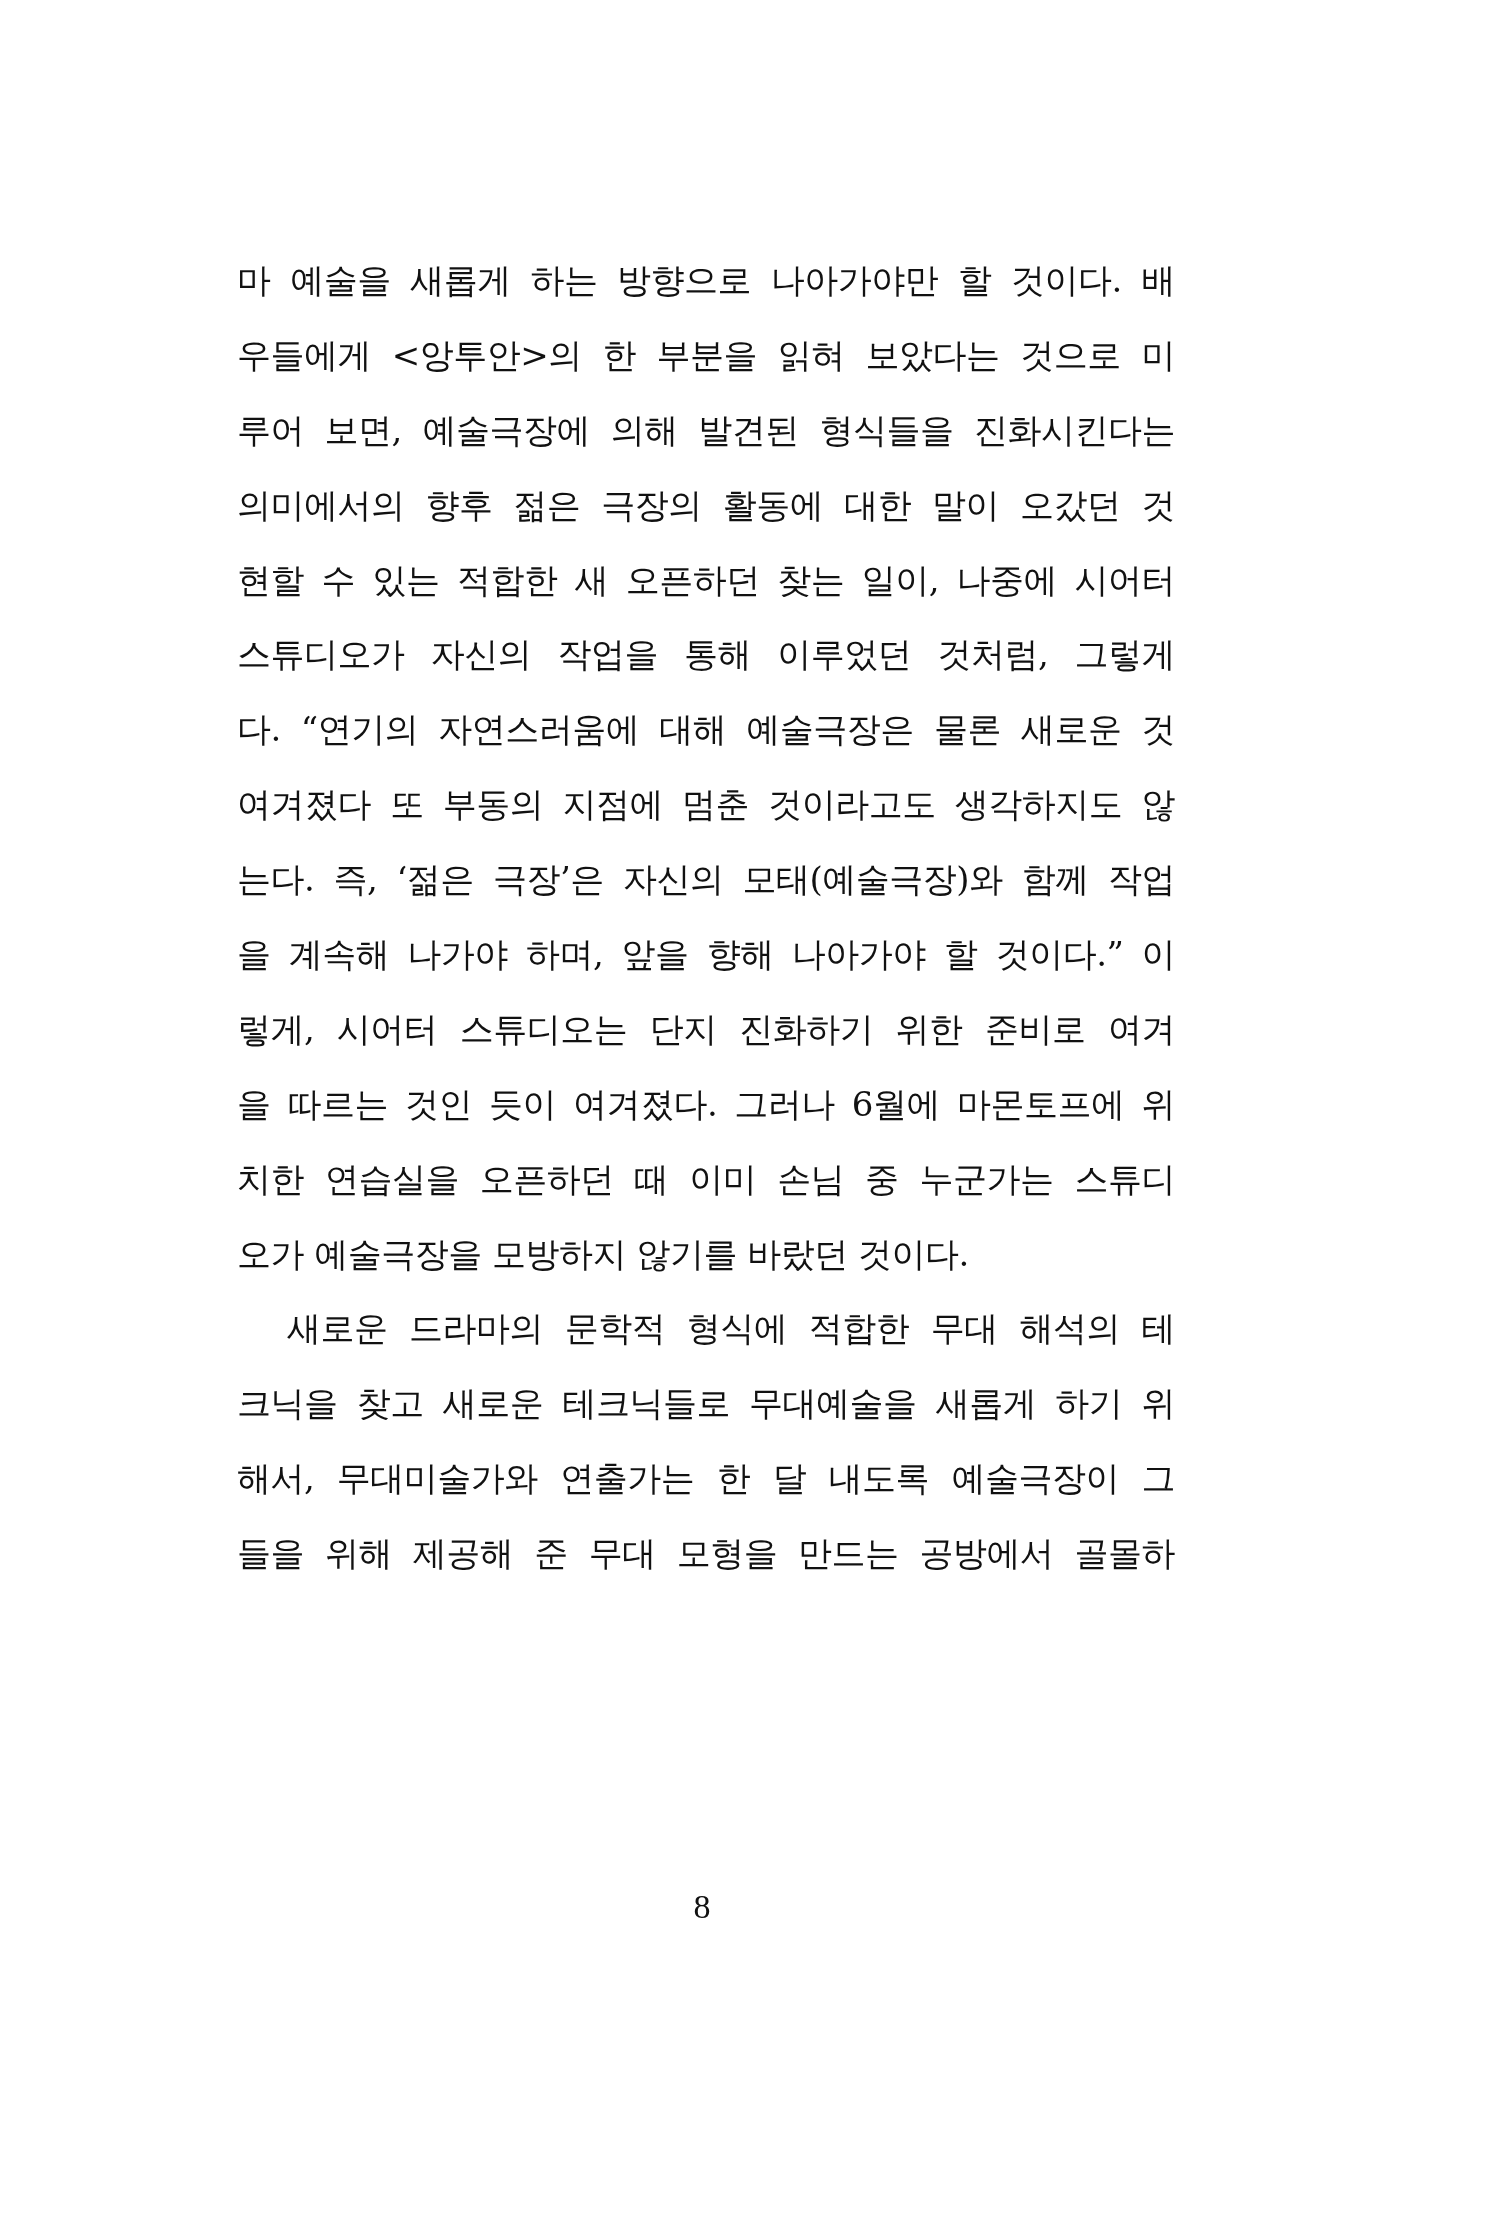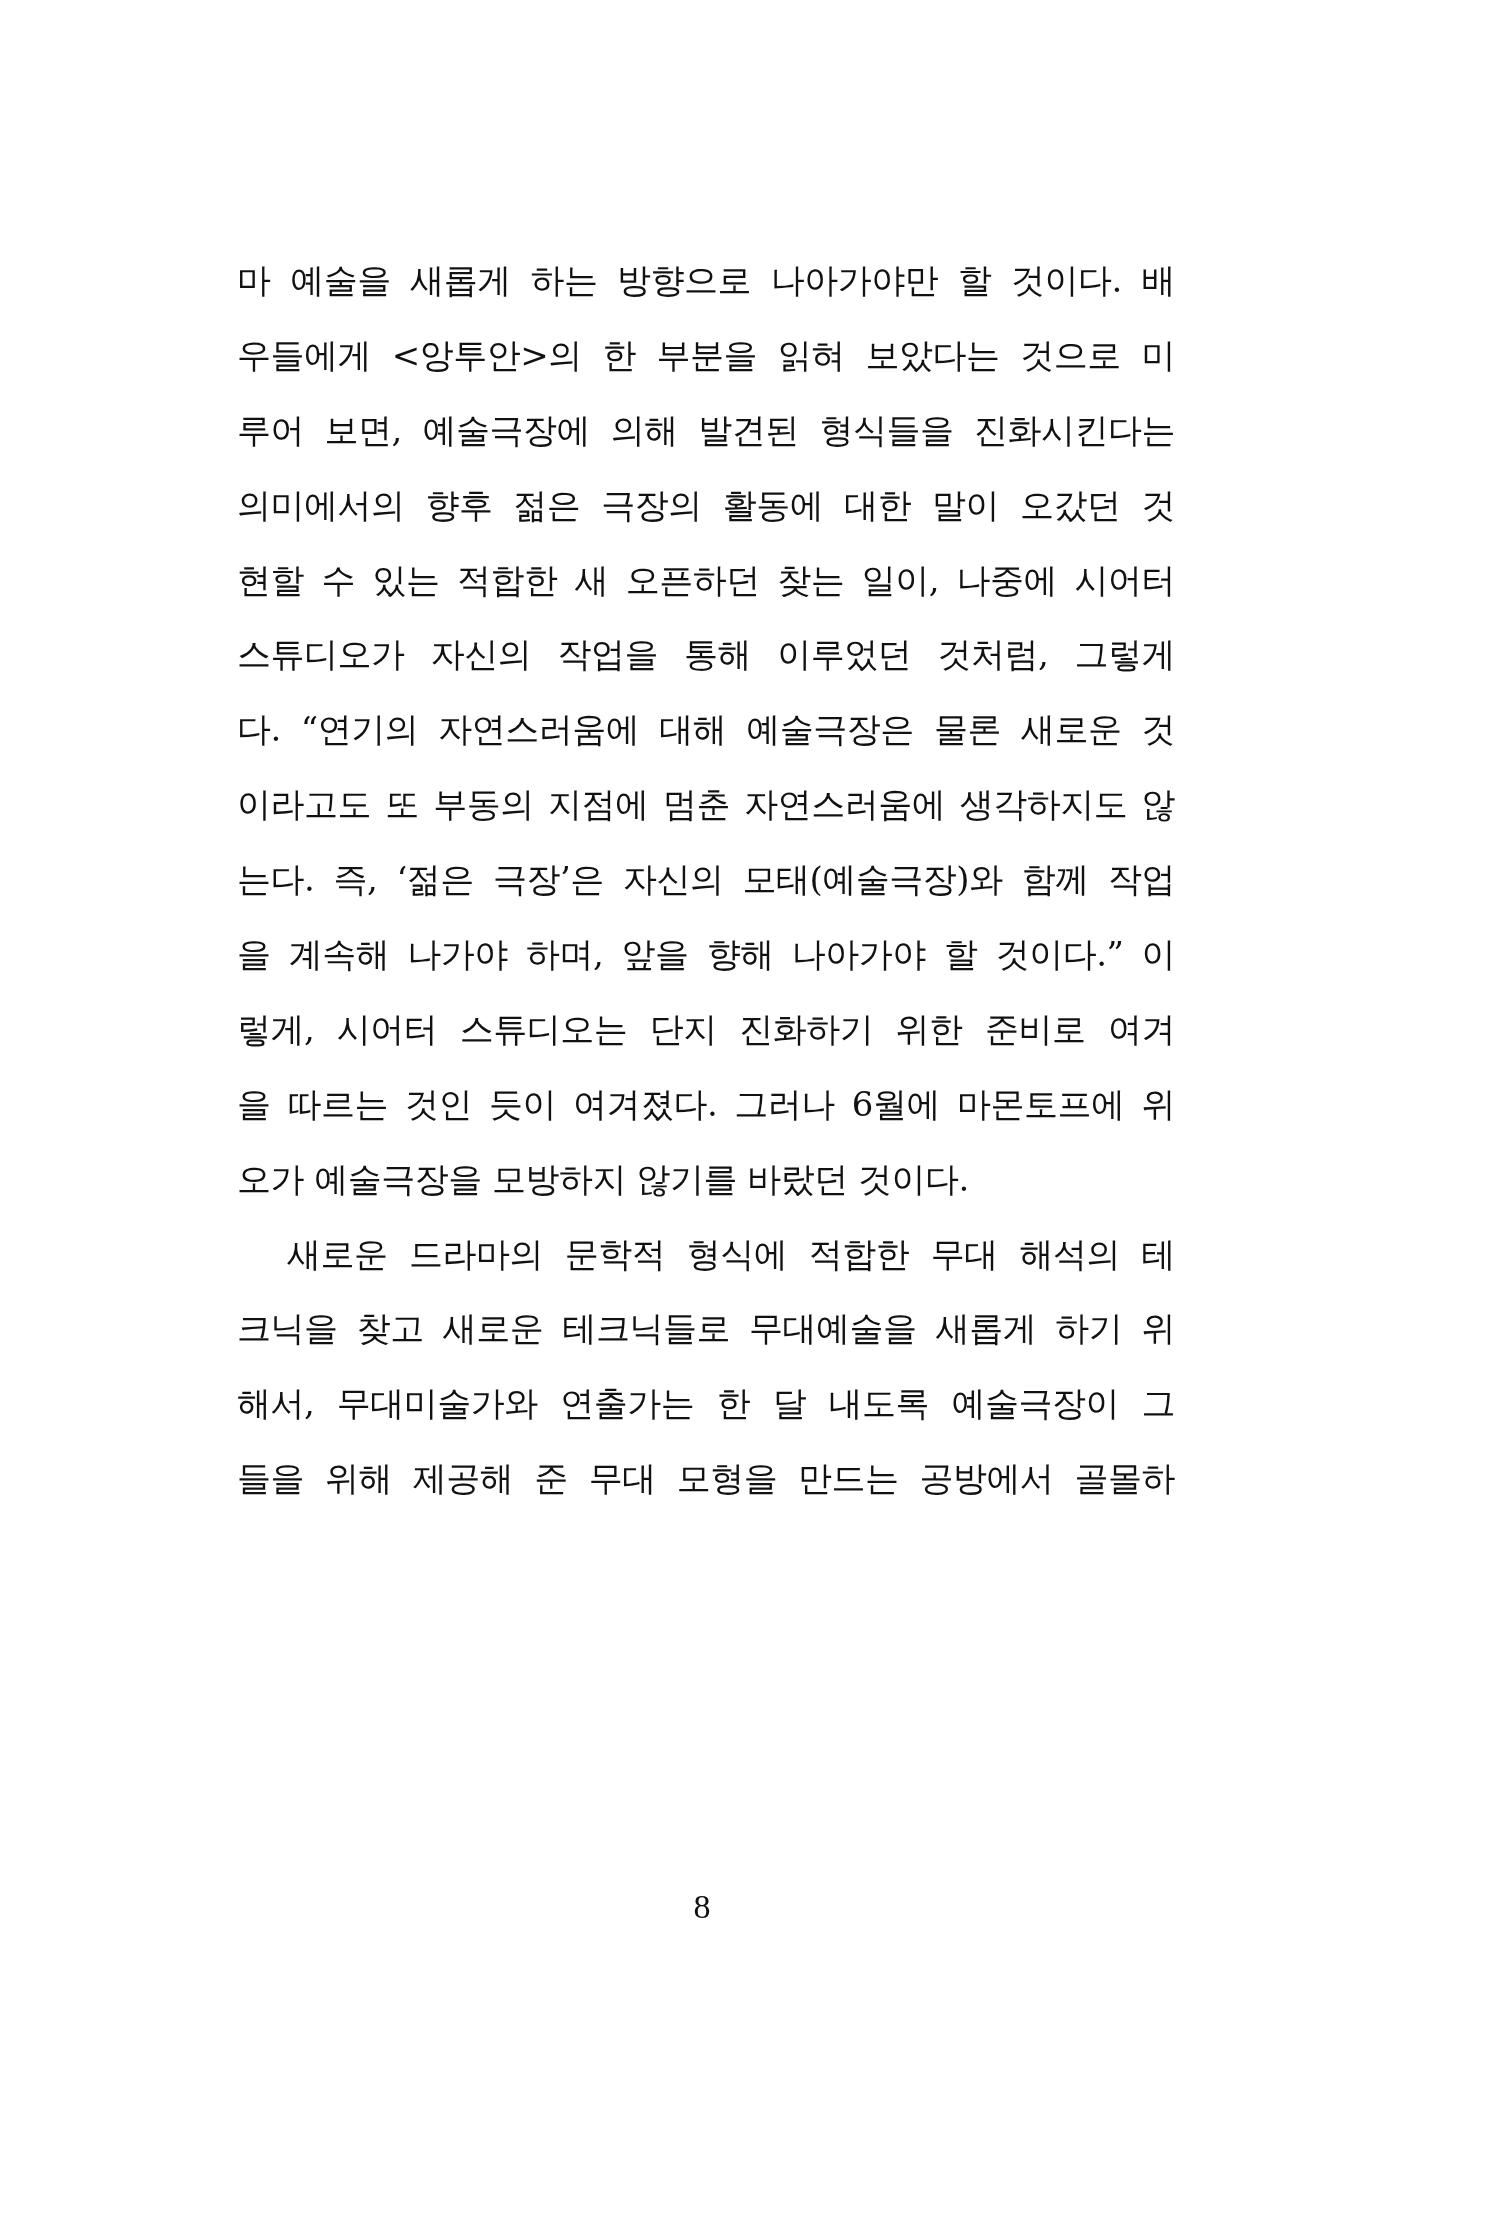--- a/index.html
+++ b/index.html
@@ -68,7 +68,7 @@
       <span class="line">현할 수 있는 적합한 새 오픈하던 찾는 일이, 나중에 시어터</span>
       <span class="line">스튜디오가 자신의 작업을 통해 이루었던 것처럼, 그렇게</span>
       <span class="line">다. “연기의 자연스러움에 대해 예술극장은 물론 새로운 것</span>
-      <span class="line">이라고도 또 부동의 지점에 멈춘 자연스러움에 생각하지도 않</span>
+      <span class="line">여겨졌다 또 부동의 지점에 멈춘 것이라고도 생각하지도 않</span>
       <span class="line">는다. 즉, ‘젊은 극장’은 자신의 모태(예술극장)와 함께 작업</span>
       <span class="line">을 계속해 나가야 하며, 앞을 향해 나아가야 할 것이다.” 이</span>
       <span class="line">렇게, 시어터 스튜디오는 단지 진화하기 위한 준비로 여겨</span>

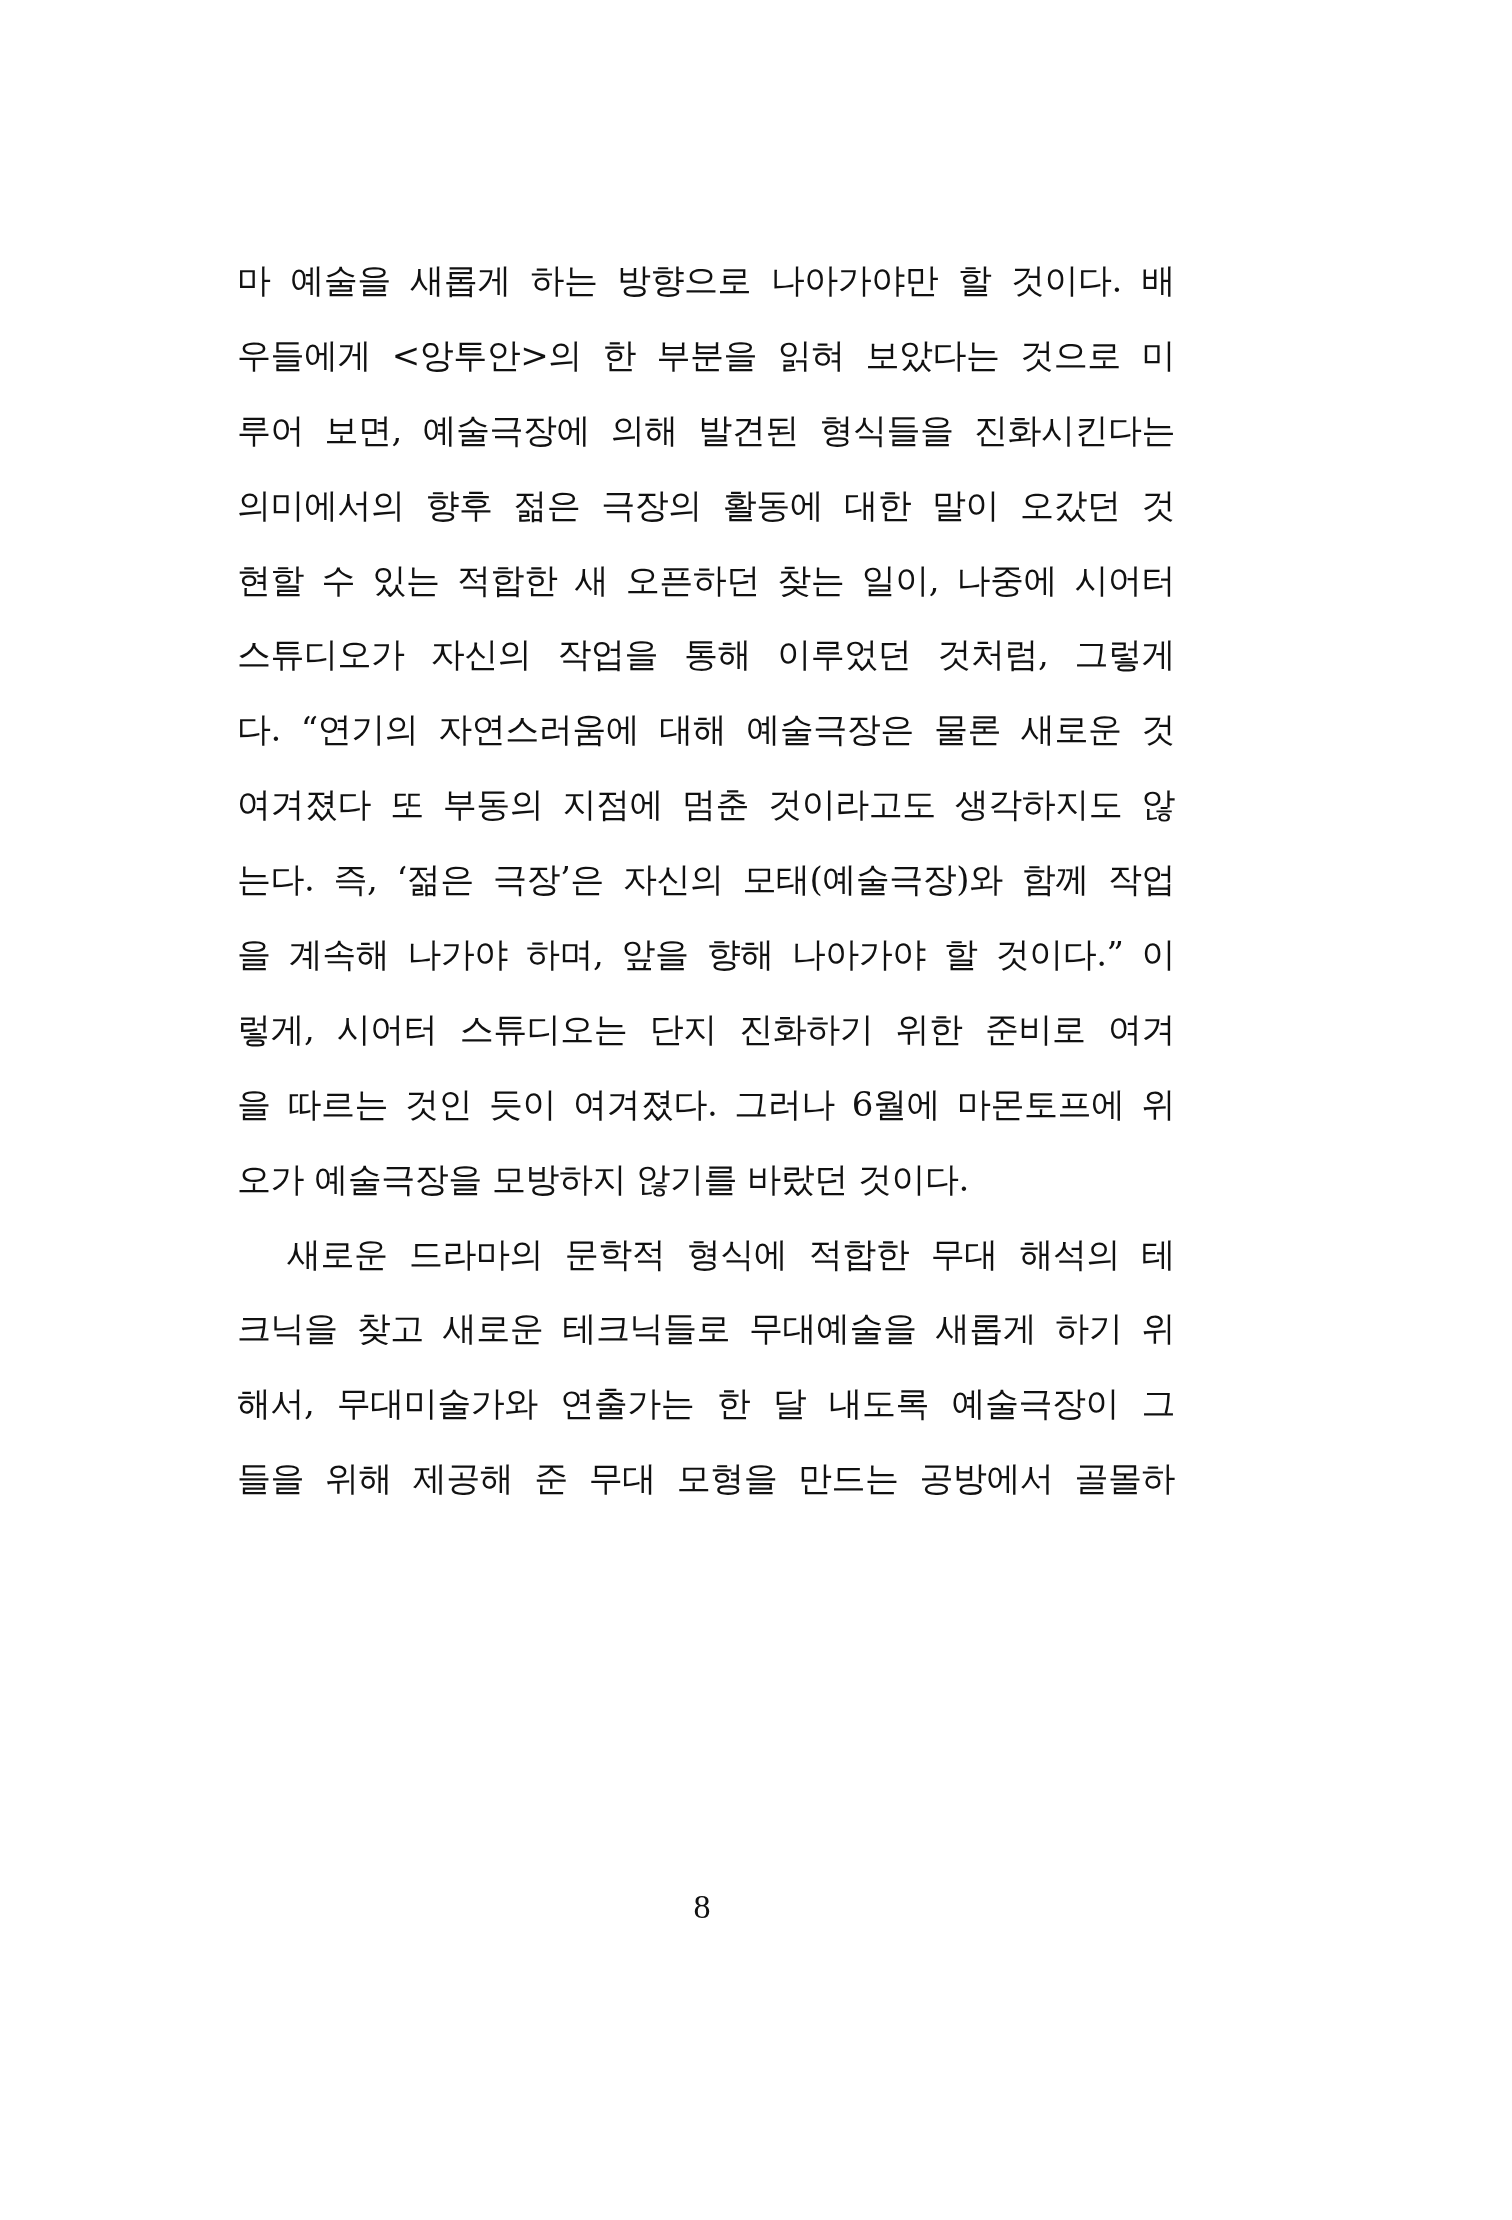--- a/index.html
+++ b/index.html
@@ -73,6 +73,7 @@
       <span class="line">을 계속해 나가야 하며, 앞을 향해 나아가야 할 것이다.” 이</span>
       <span class="line">렇게, 시어터 스튜디오는 단지 진화하기 위한 준비로 여겨</span>
       <span class="line">을 따르는 것인 듯이 여겨졌다. 그러나 6월에 마몬토프에 위</span>
+      <span class="line">치한 연습실을 오픈하던 때 이미 손님 중 누군가는 스튜디</span>
       <span class="line last">오가 예술극장을 모방하지 않기를 바랐던 것이다.</span>
     </div>
     <div>

